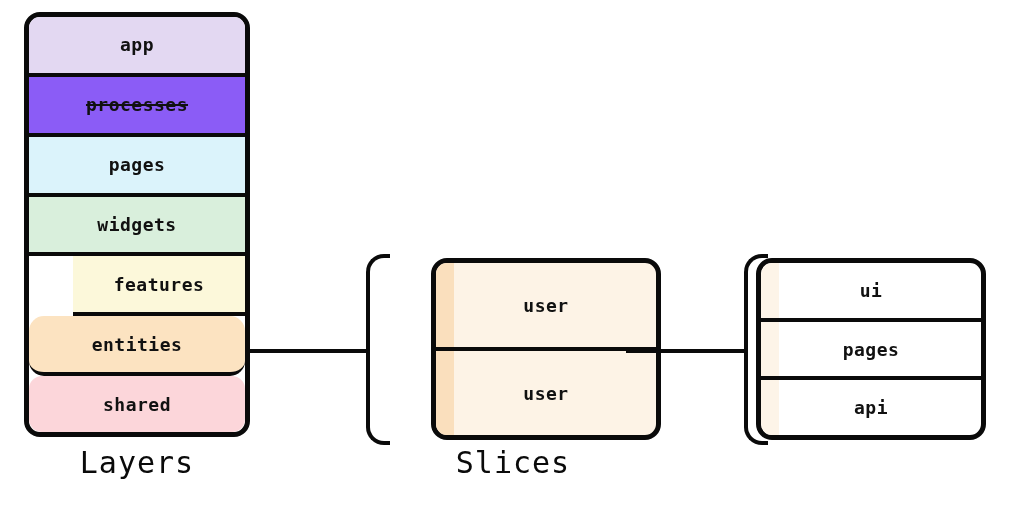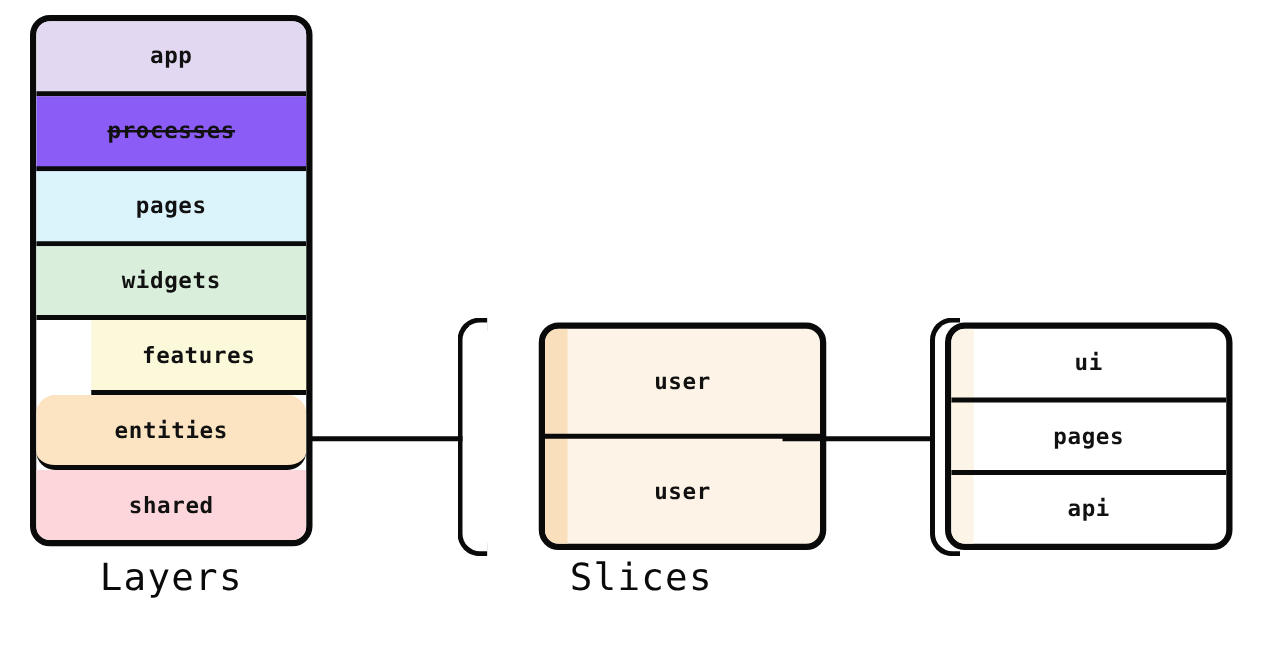--- a/index.html
+++ b/index.html
@@ -73,7 +73,7 @@
         <div class="row" style="background: rgb(252, 227, 193); border-radius: 15px;">
           <span>entities</span>
         </div>
-        <div class="row" style="background: rgb(252, 214, 218);">
+        <div class="row" style="background: rgb(252, 214, 218); border-radius: 13px;">
           <span>shared</span>
         </div>
       </div>

